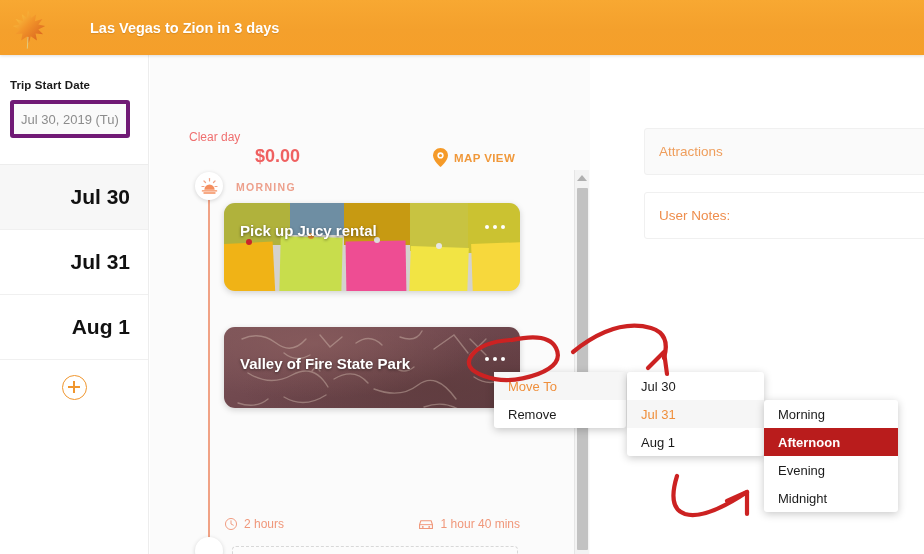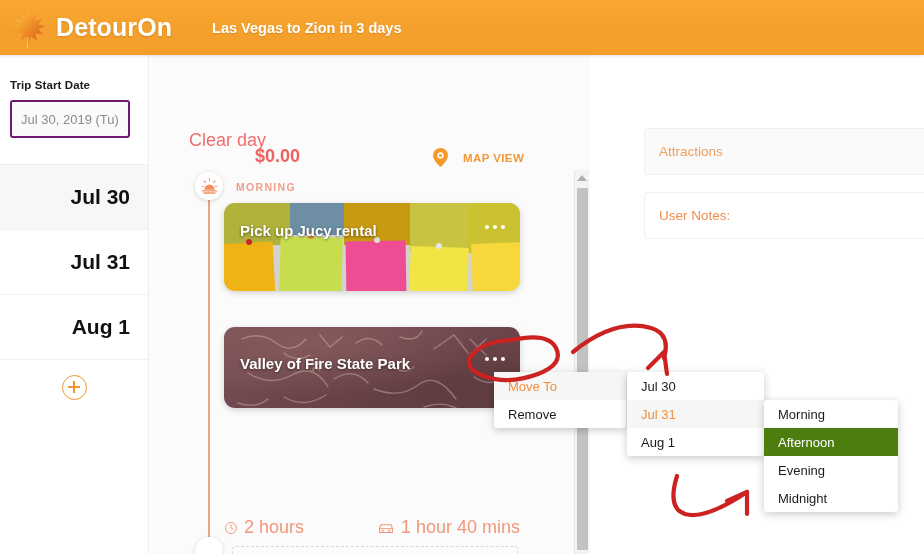--- a/index.html
+++ b/index.html
@@ -231,7 +231,6 @@
       <path fill="url(#lf)" d="M32 6 L37 17 L44 12 L42 22 L53 19 L47 27 L57 29 L47 34 L54 41 L43 40 L45 50 L36 44 L33 54 L31 44 L22 50 L24 40 L13 41 L20 34 L10 29 L20 27 L14 19 L25 22 L23 12 L30 17 Z"></path>
       <path stroke="#e0d089" stroke-width="1.3" fill="none" d="M32 45 L31 62"></path>
     </svg>
-    <div class="brand">DetourOn</div>
     <div class="trip-title">Las Vegas to Zion in 3 days</div>
   </div>
 

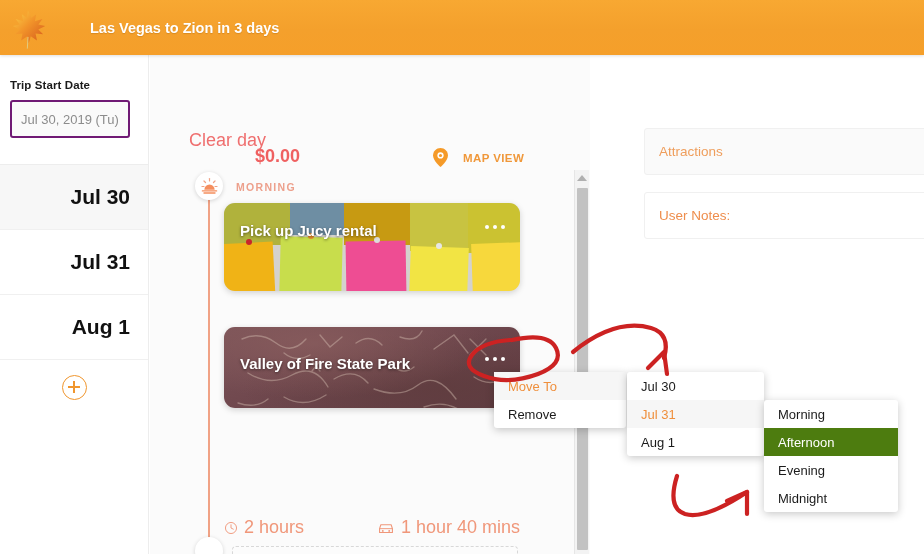--- a/index.html
+++ b/index.html
@@ -40,7 +40,7 @@
   }
   .date-input {
     margin: 9px 0 0 10px; width: 120px; height: 38px;
-    background: #fafafa; border: 2px solid #701a75; border-radius: 3px;
+    background: #fafafa; border: 4px solid #701a75; border-radius: 3px;
     display: flex; align-items: center; justify-content: center;
     font-size: 13px; color: #8c8c8c;
   }

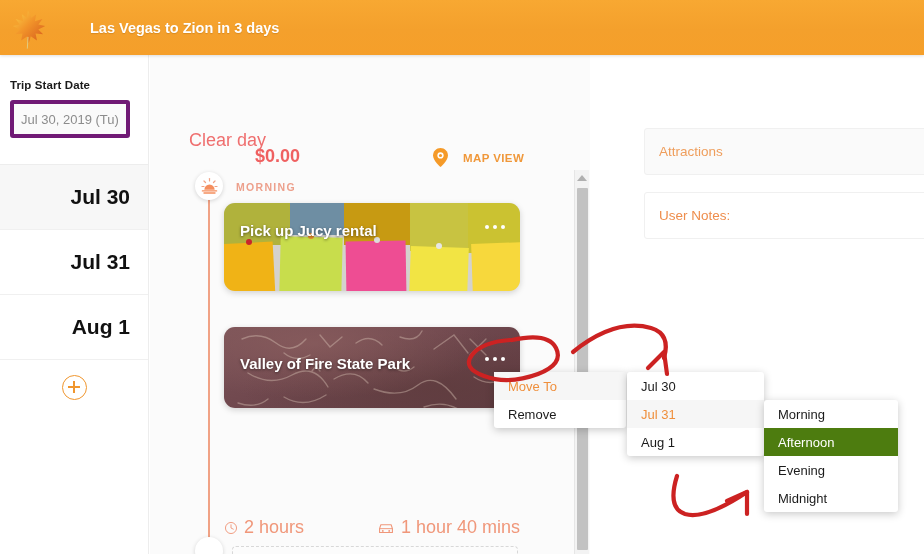--- a/index.html
+++ b/index.html
@@ -86,7 +86,7 @@
   }
   .weather {
     position: absolute; left: 39px; top: 75px;
-    font-size: 18px; color: #ef6f6f;
+    font-size: 12px; color: #ef6f6f;
   }
 
   

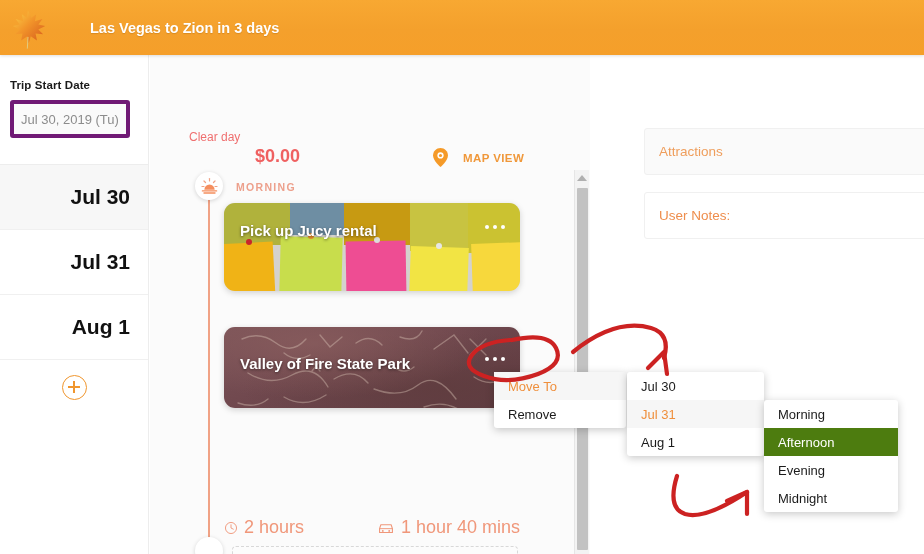--- a/index.html
+++ b/index.html
@@ -82,7 +82,7 @@
   .pin-icon { width: 17px; height: 19px; }
   .mapview-label {
     font-size: 11.5px; font-weight: bold; color: #f0983a;
-    letter-spacing: .4px; margin-left: 14px;
+    letter-spacing: .4px; margin-left: 5px;
   }
   .weather {
     position: absolute; left: 39px; top: 75px;

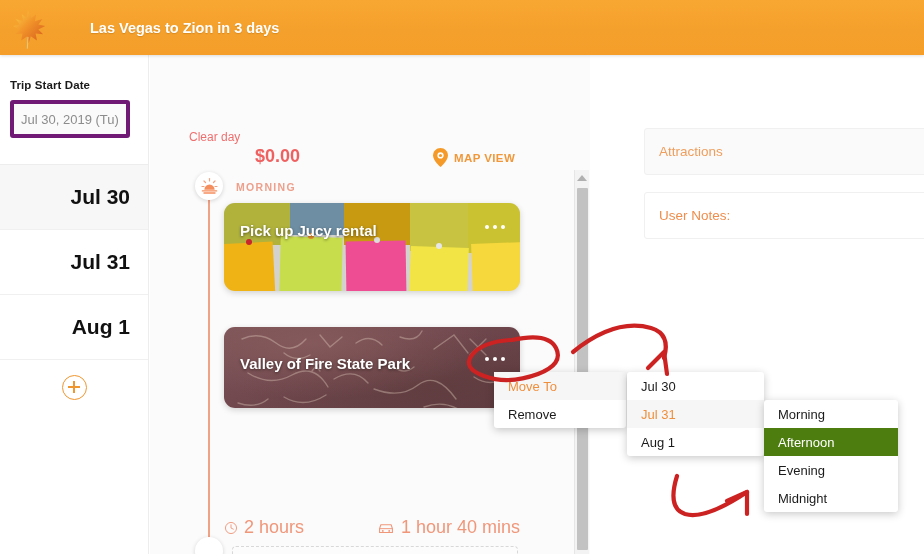--- a/index.html
+++ b/index.html
@@ -209,7 +209,7 @@
   .menu-dates .menu-item { height: 28px; }
   .menu-times .menu-item { height: 28px; }
   .menu-item.accent { color: #ef8f3c; background: #f6f6f6; }
-  .menu-item.active { background: #4d7c0f; color: #ffffff; font-weight: normal; }
+  .menu-item.active { background: #b91c1c; color: #ffffff; font-weight: bold; }
 
   
   .annot { position: absolute; inset: 0; pointer-events: none; z-index: 40; }

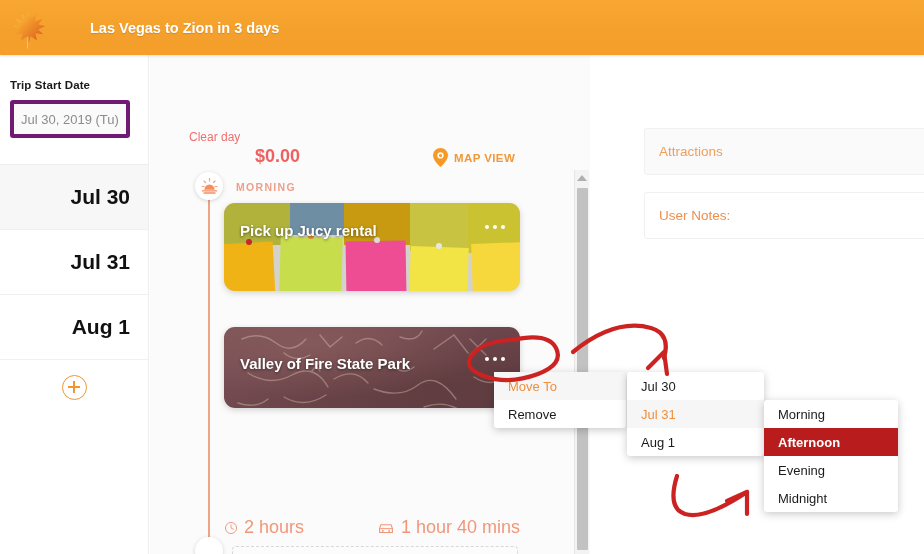--- a/index.html
+++ b/index.html
@@ -154,7 +154,7 @@
     display: flex; align-items: center; justify-content: space-between;
   }
   .meta-item { display: flex; align-items: center; gap: 6px;
-    font-size: 18px; color: #f0977a; }
+    font-size: 12px; color: #f0977a; }
   .dropzone {
     position: absolute; left: 82px; top: 491px; width: 286px; height: 55px;
     border: 1.4px dashed #d8d8d8; border-radius: 4px; background: #fcfcfc;

